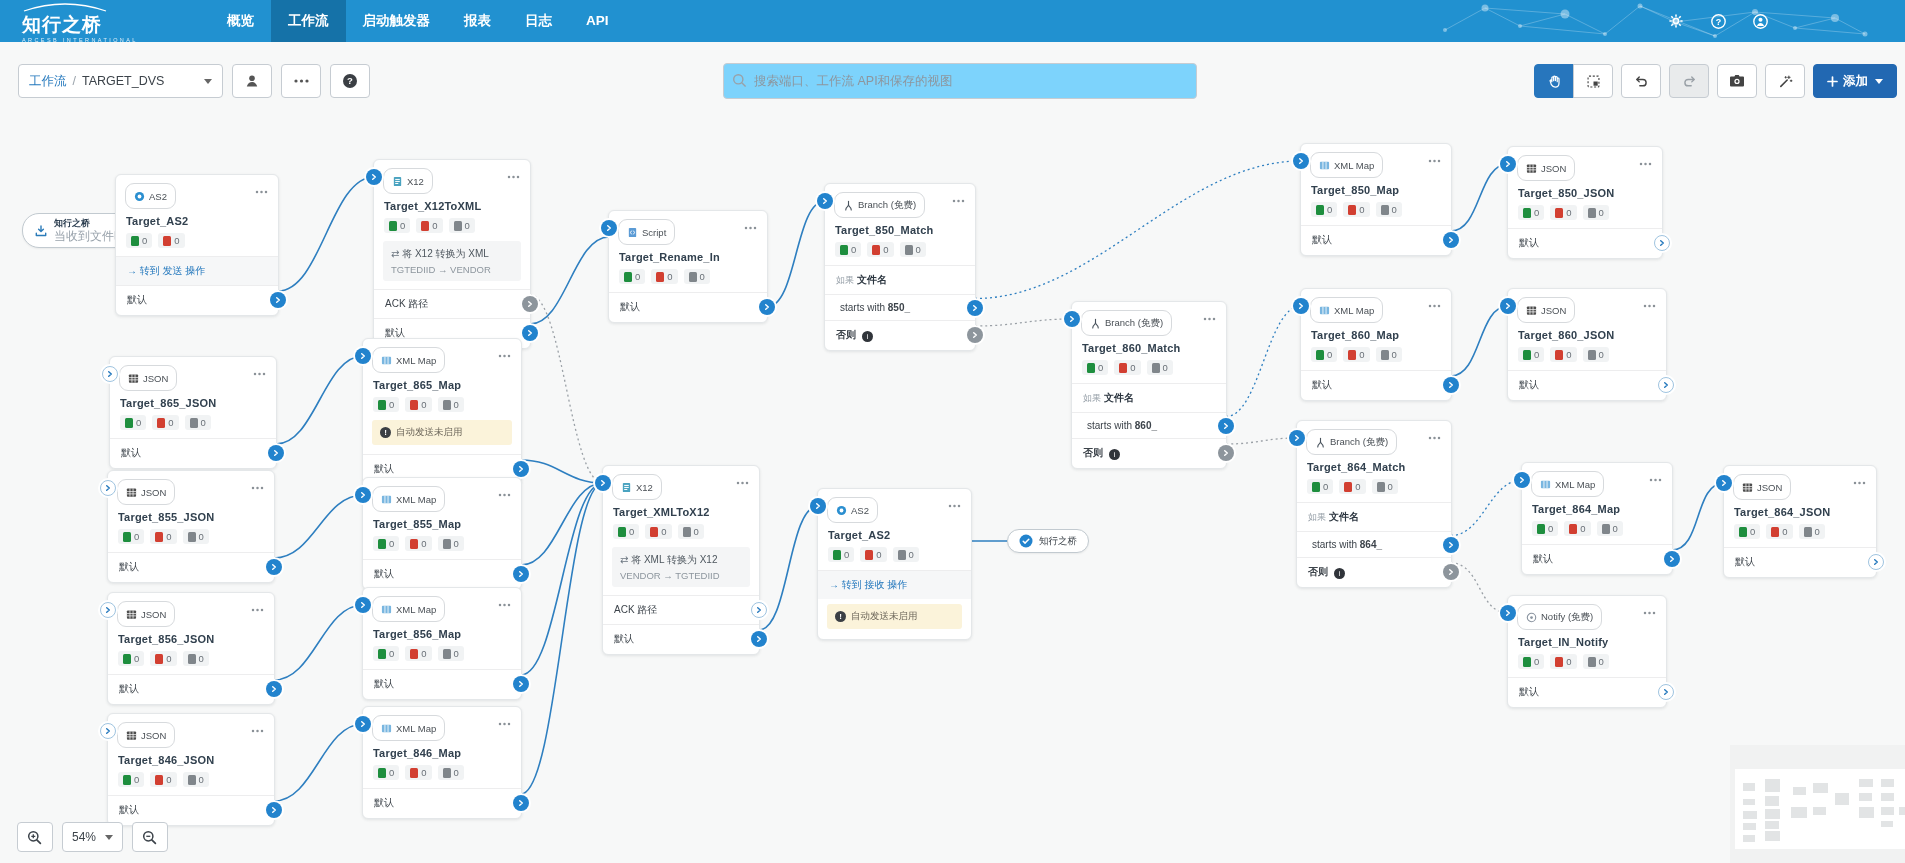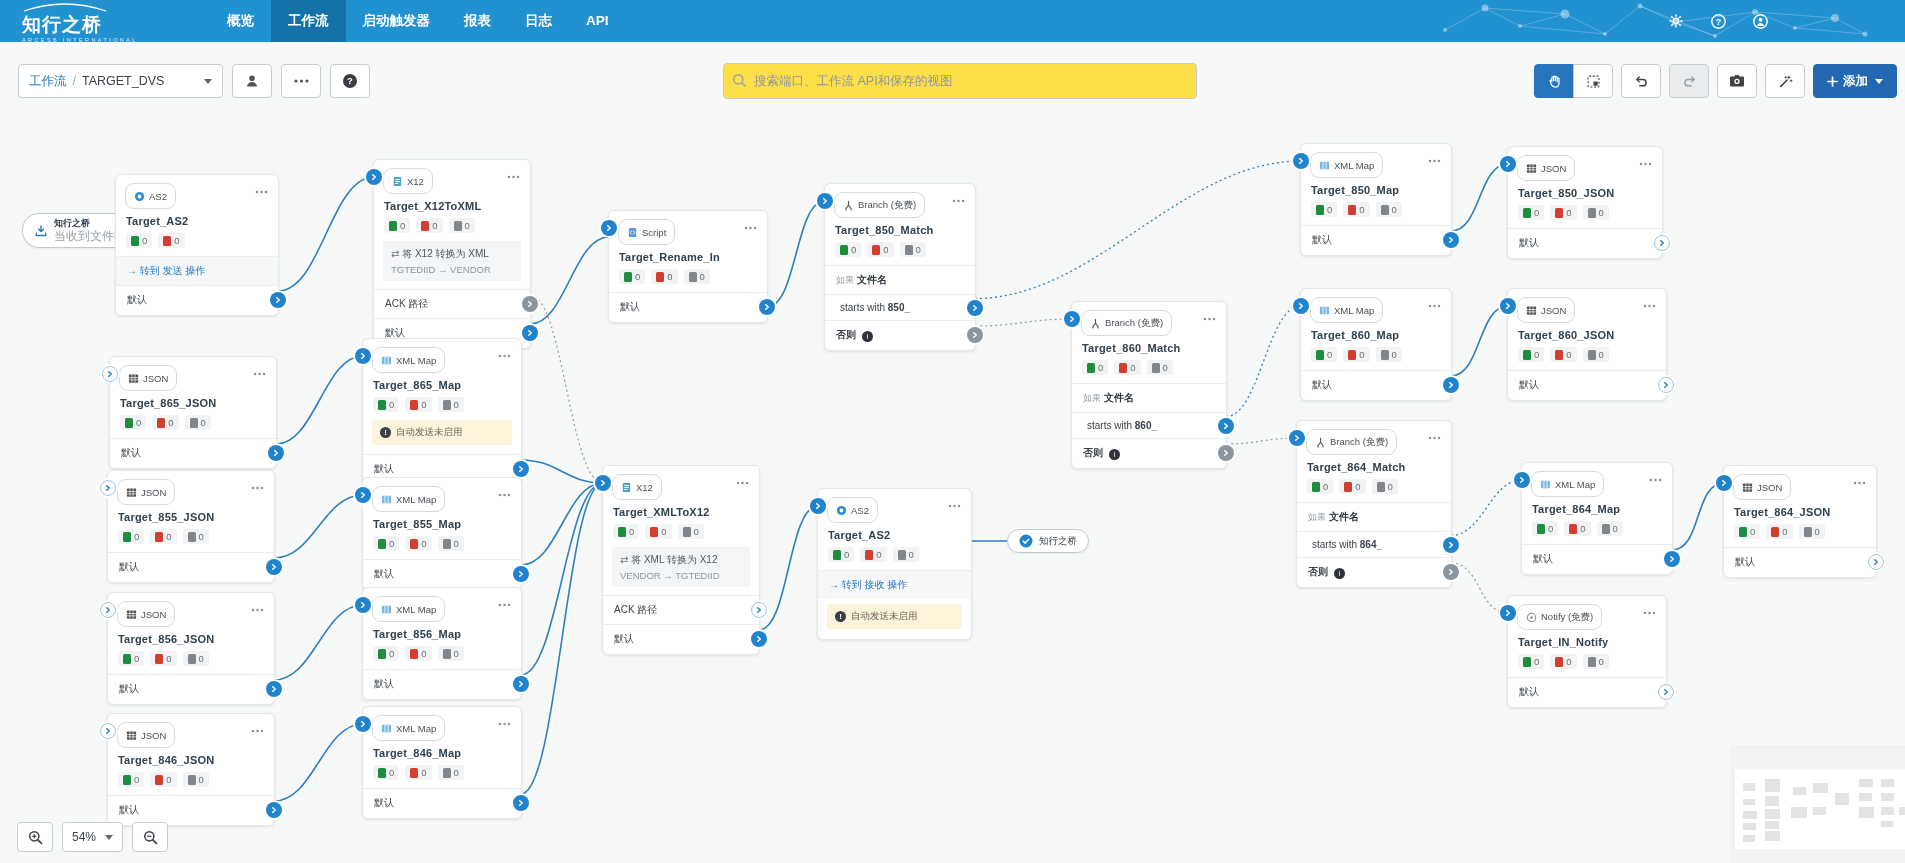--- a/index.html
+++ b/index.html
@@ -30,7 +30,7 @@
   .tbtn { height:34px; min-width:40px; background:#fff; border:1px solid #c6ccd2; border-radius:4px; display:flex; align-items:center; justify-content:center; cursor:pointer; padding:0 9px; }
   .search-wrap { position:absolute; left:723px; top:63px; width:474px; z-index:6; }
   .search-wrap svg { position:absolute; left:9px; top:10px; }
-  .search-input { width:100%; height:36px; border:1px solid #c6ccd2; border-radius:4px; padding:0 10px 0 30px; font-size:12.5px; color:#3c434a; background:#fde047; font-family:inherit; }
+  .search-input { width:100%; height:36px; border:1px solid #c6ccd2; border-radius:4px; padding:0 10px 0 30px; font-size:12.5px; color:#3c434a; background:#7dd3fc; font-family:inherit; }
   .search-input::placeholder { color:#8d969e; }
   .tb-right { position:absolute; right:8px; top:64px; display:flex; gap:8px; z-index:6; align-items:center; }
   .btn-group { display:flex; }

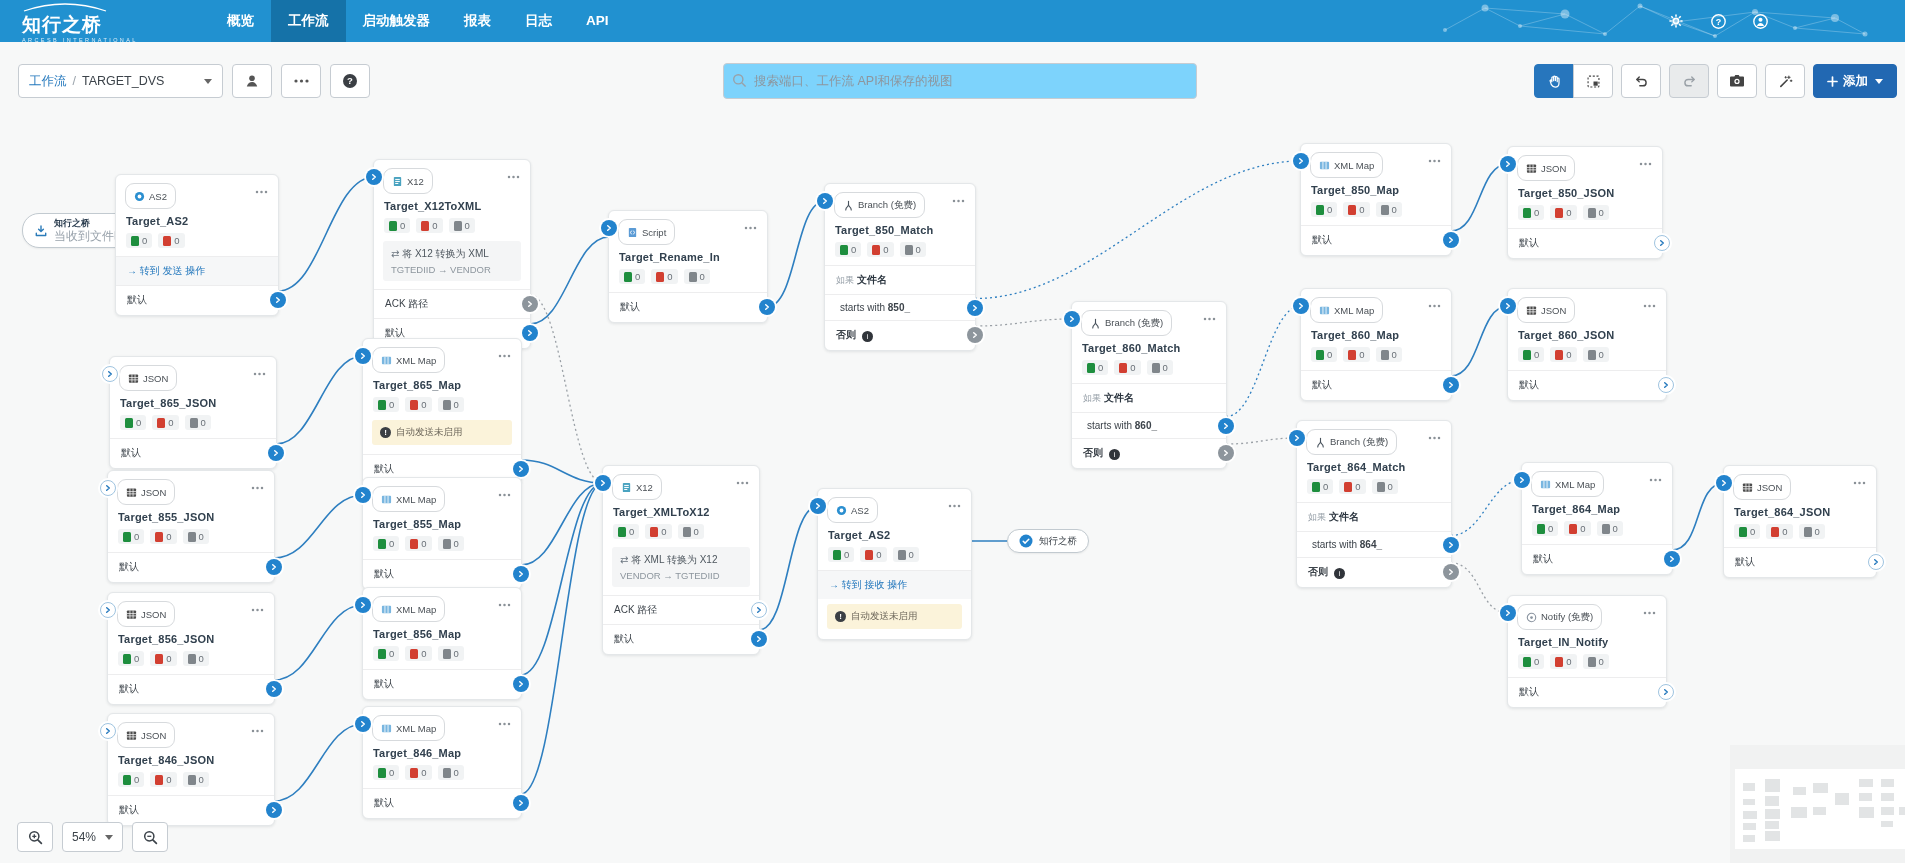--- a/index.html
+++ b/index.html
@@ -85,7 +85,7 @@
 
   
   .zoom-bar { position:absolute; left:17px; bottom:11px; display:flex; gap:9px; z-index:6; }
-  .zbtn { height:30px; min-width:36px; background:#fff; border:1px solid #c6ccd2; border-radius:4px; display:flex; align-items:center; justify-content:flex-end; gap:5px; font-size:12px; color:#3c434a; cursor:pointer; padding:0 9px; }
+  .zbtn { height:30px; min-width:36px; background:#fff; border:1px solid #c6ccd2; border-radius:4px; display:flex; align-items:center; justify-content:flex-start; gap:5px; font-size:12px; color:#3c434a; cursor:pointer; padding:0 9px; }
   .minimap { position:absolute; right:0; bottom:0; width:175px; height:118px; background:#f1f2f2; z-index:5; }
   .mm-view { position:absolute; left:5px; top:24px; width:170px; height:80px; background:#fff; }
   .mm-box { position:absolute; background:#e2e4e5; }

